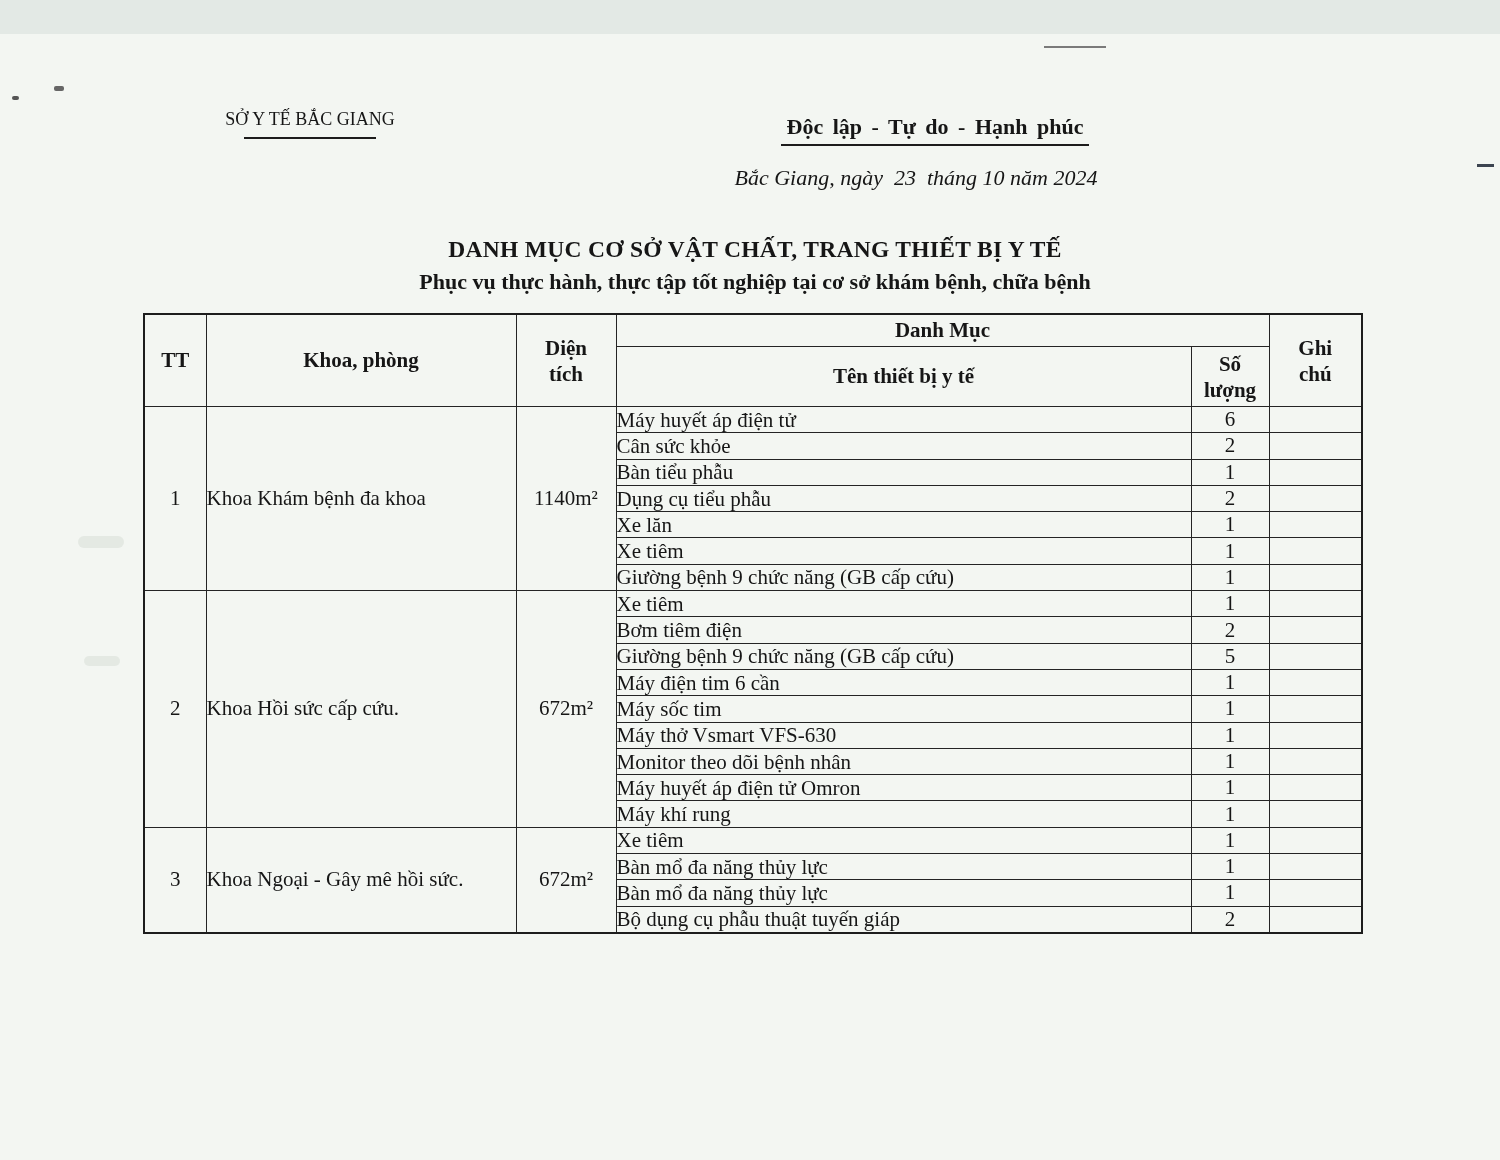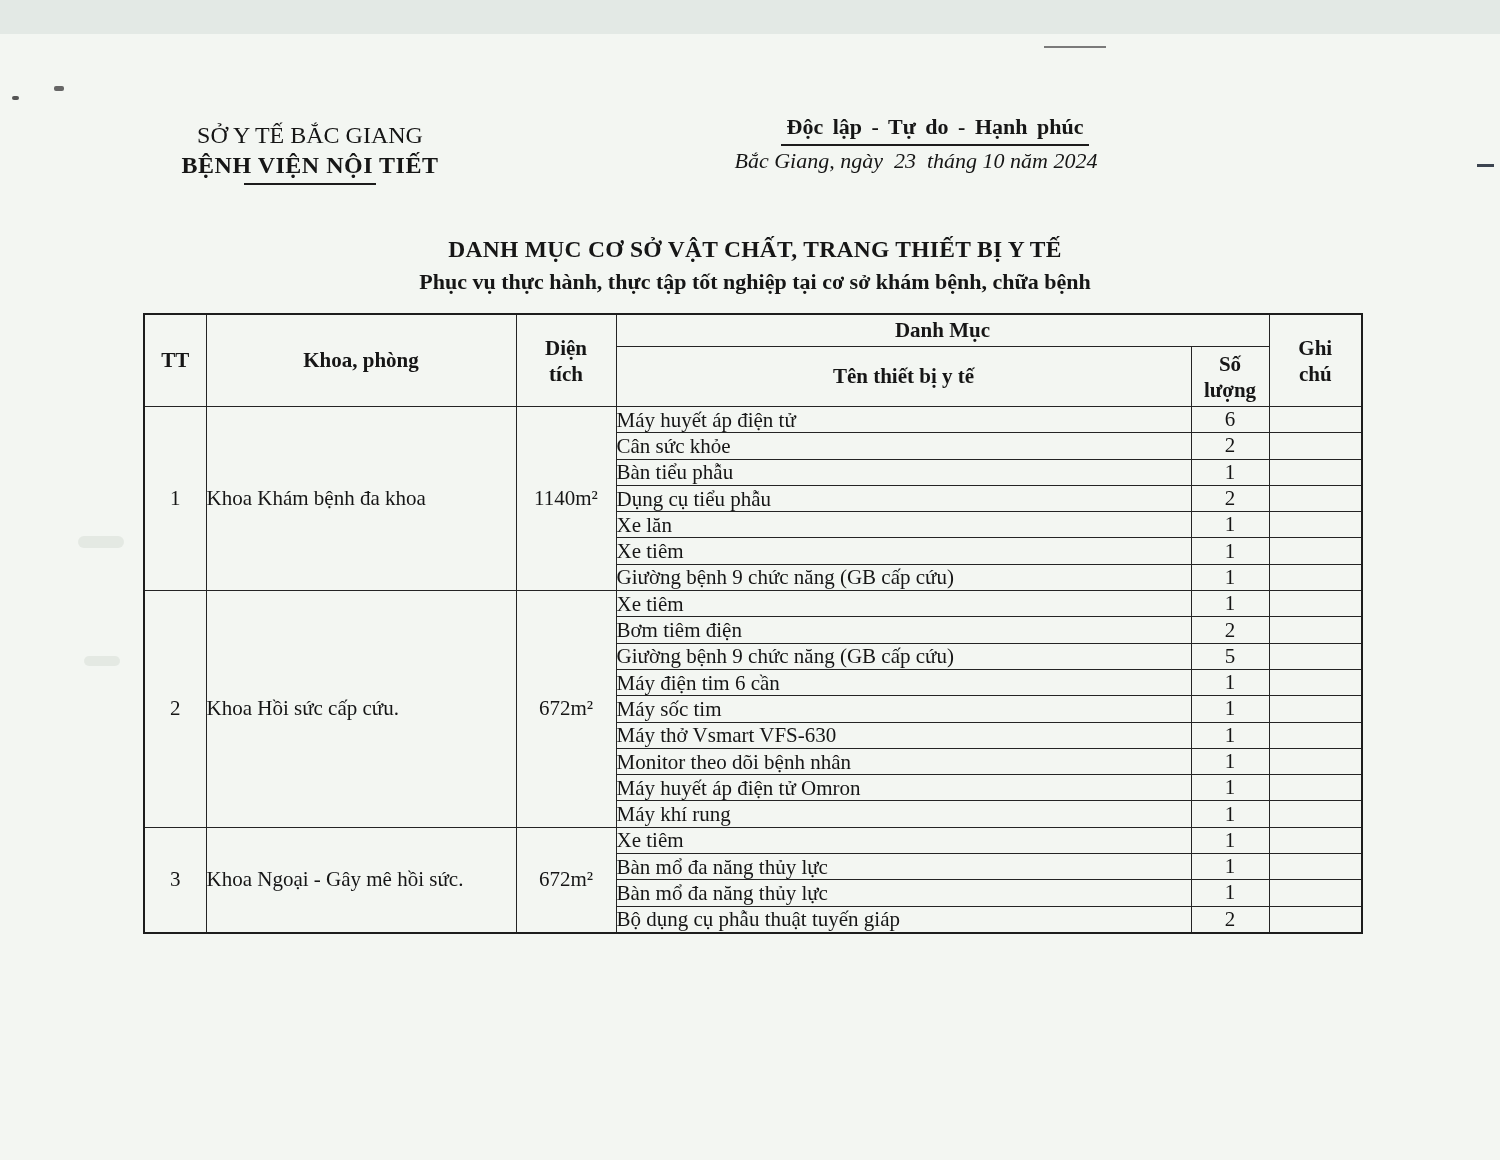--- a/index.html
+++ b/index.html
@@ -28,8 +28,8 @@
   .smudge-b { left: 84px; top: 656px; width: 36px; height: 10px; }
 
   .header-left {
-    position: absolute; left: 140px; top: 120px; width: 340px;
-    text-align: center; font-size: 24px; line-height: 30px;
+    position: absolute; left: 140px; top: 104px; width: 340px;
+    text-align: center; font-size: 18px; line-height: 30px;
   }
   .header-left .agency-name { font-weight: bold; letter-spacing: 0.5px; }
   .header-left .short-rule {

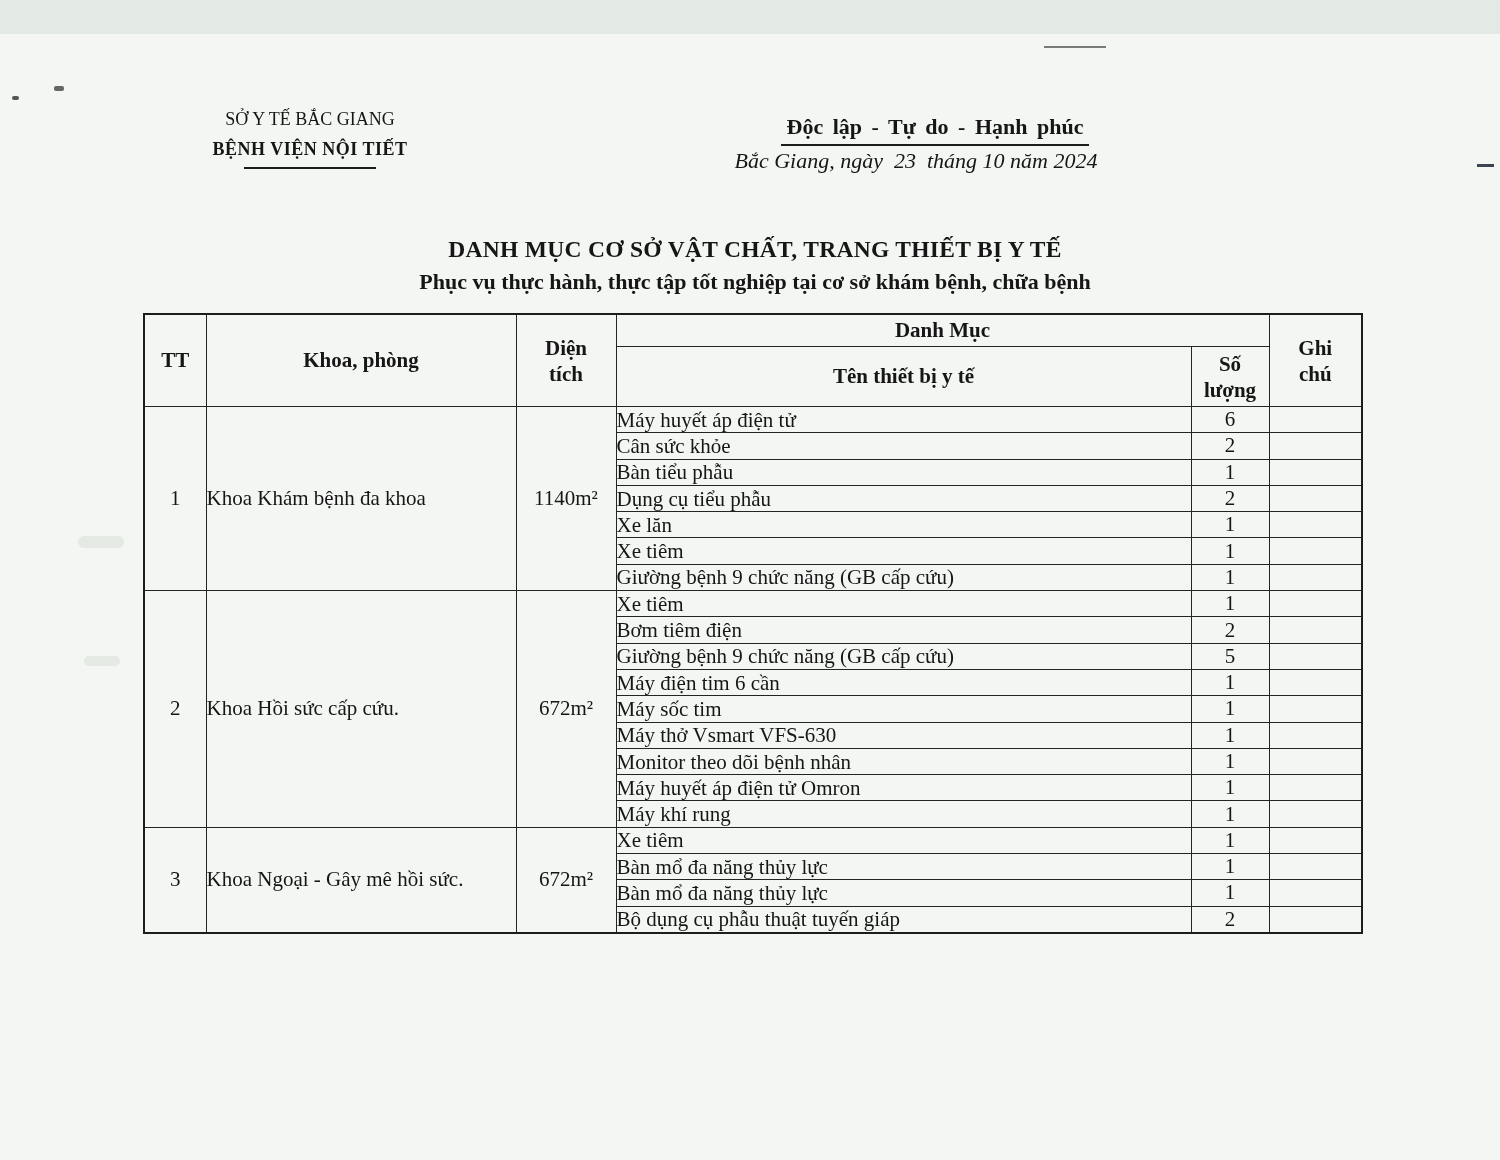--- a/index.html
+++ b/index.html
@@ -94,7 +94,6 @@
 
 <div class="header-left">
   <div>SỞ Y TẾ BẮC GIANG</div>
-  <div class="agency-name">BỆNH VIỆN NỘI TIẾT</div>
   <div class="short-rule"></div>
 </div>
 

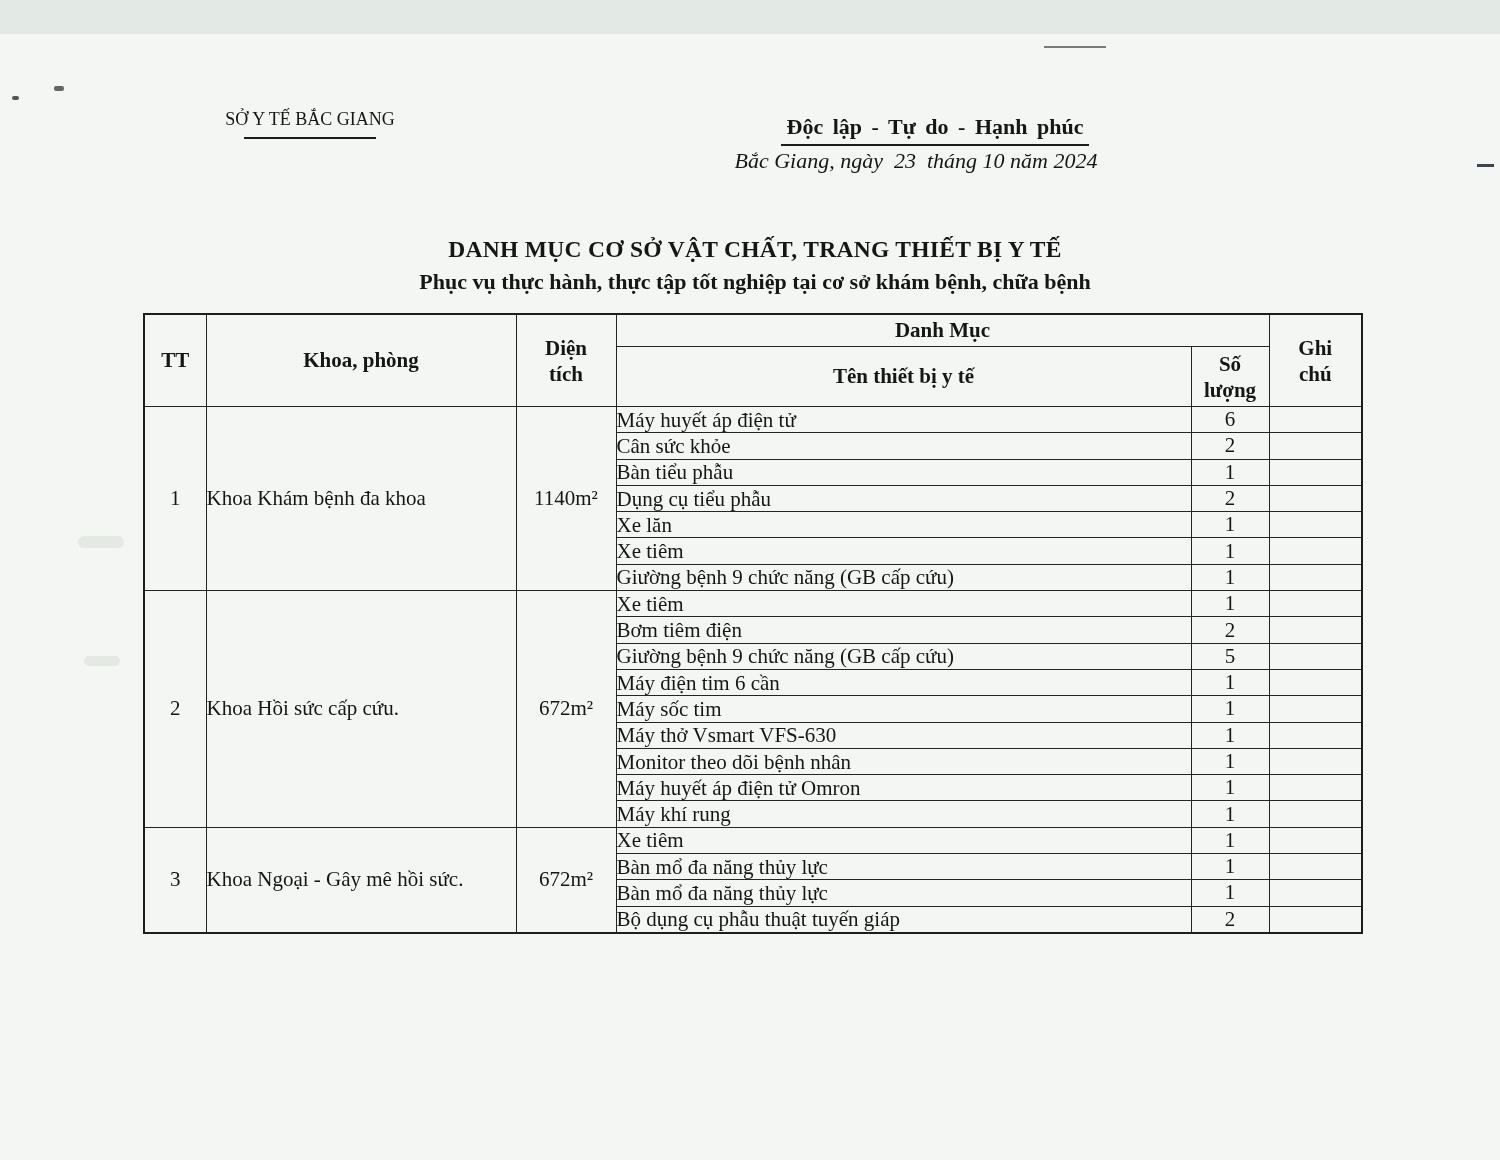--- a/index.html
+++ b/index.html
@@ -47,7 +47,7 @@
     margin-left: 38px;
   }
   .header-right .dateline {
-    font-style: italic; white-space: pre; font-size: 22px;
+    margin-top: 17px; font-style: italic; white-space: pre; font-size: 22px;
   }
 
   .title-block {

